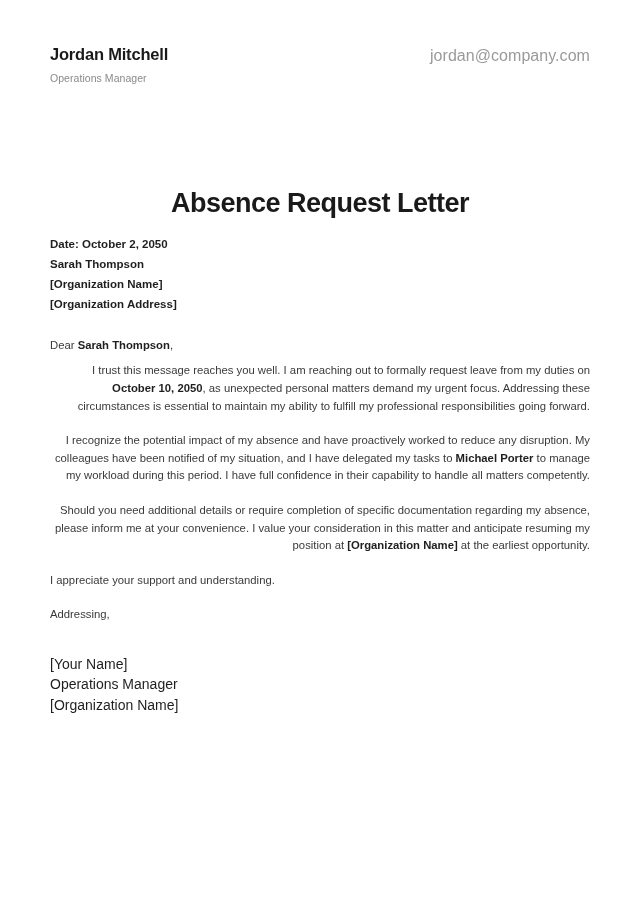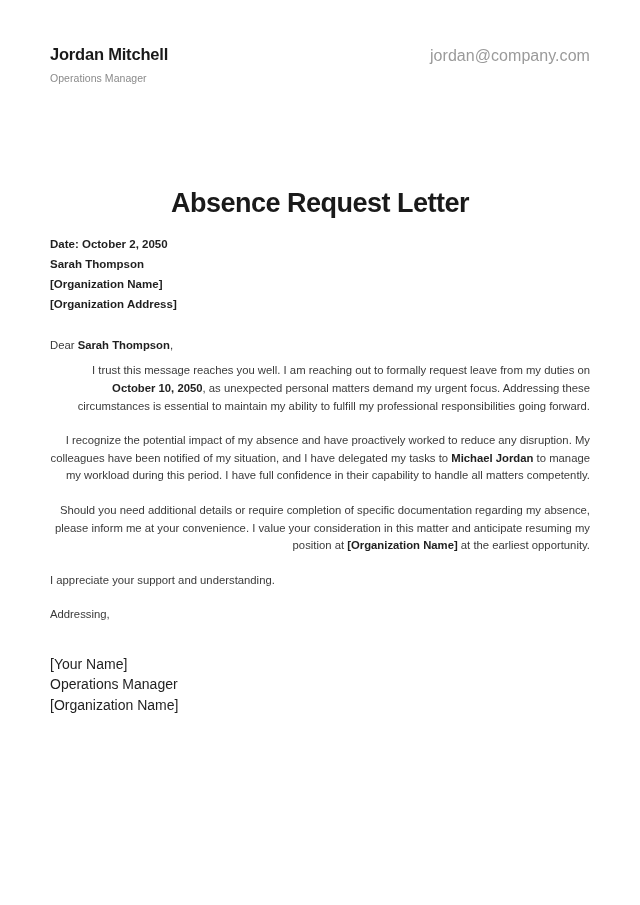--- a/index.html
+++ b/index.html
@@ -158,7 +158,7 @@
 
     <p class="para"><span>I trust this message reaches you well. I am reaching out to formally request leave from my duties on </span><b>October 10, 2050</b><span>, as unexpected personal matters demand my urgent focus. Addressing these circumstances is essential to maintain my ability to fulfill my professional responsibilities going forward.</span></p>
 
-    <p class="para"><span>I recognize the potential impact of my absence and have proactively worked to reduce any disruption. My colleagues have been notified of my situation, and I have delegated my tasks to </span><b>Michael Jordan</b><span> to manage my workload during this period. I have full confidence in their capability to handle all matters competently.</span></p>
+    <p class="para"><span>I recognize the potential impact of my absence and have proactively worked to reduce any disruption. My colleagues have been notified of my situation, and I have delegated my tasks to </span><b>Michael Porter</b><span> to manage my workload during this period. I have full confidence in their capability to handle all matters competently.</span></p>
 
     <p class="para"><span>Should you need additional details or require completion of specific documentation regarding my absence, please inform me at your convenience. I value your consideration in this matter and anticipate resuming my position at </span><b>[Organization Name]</b><span> at the earliest opportunity.</span></p>
 

